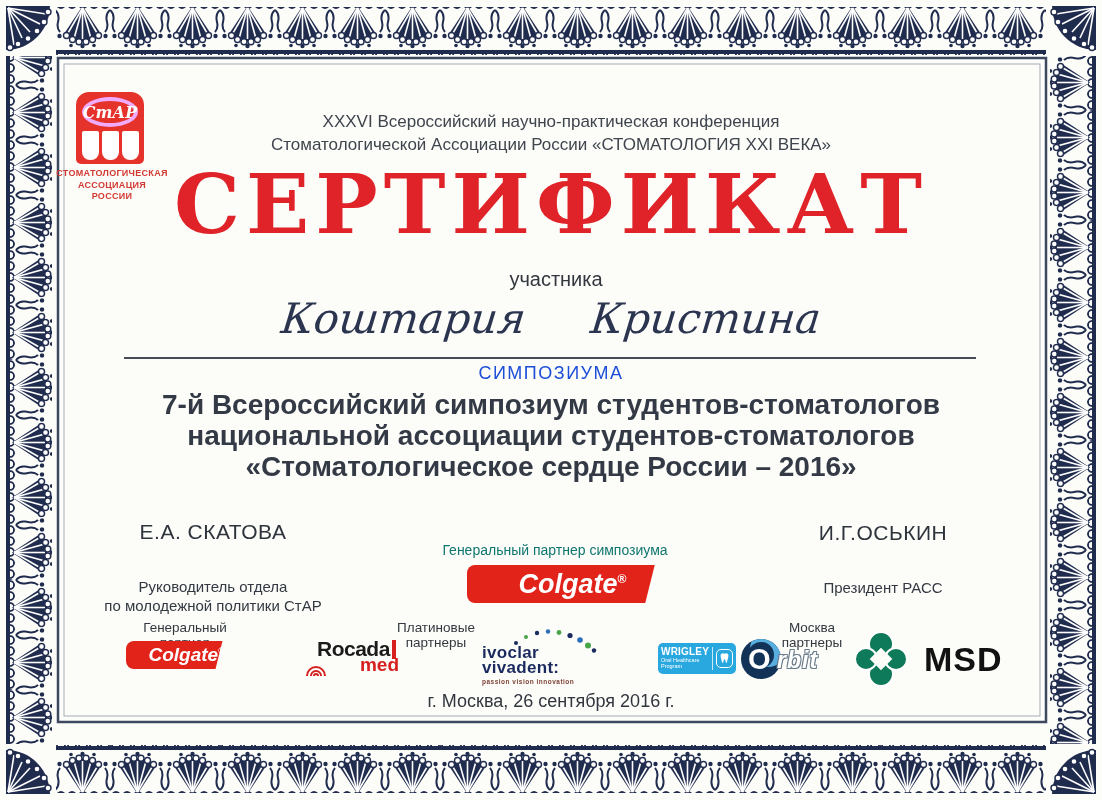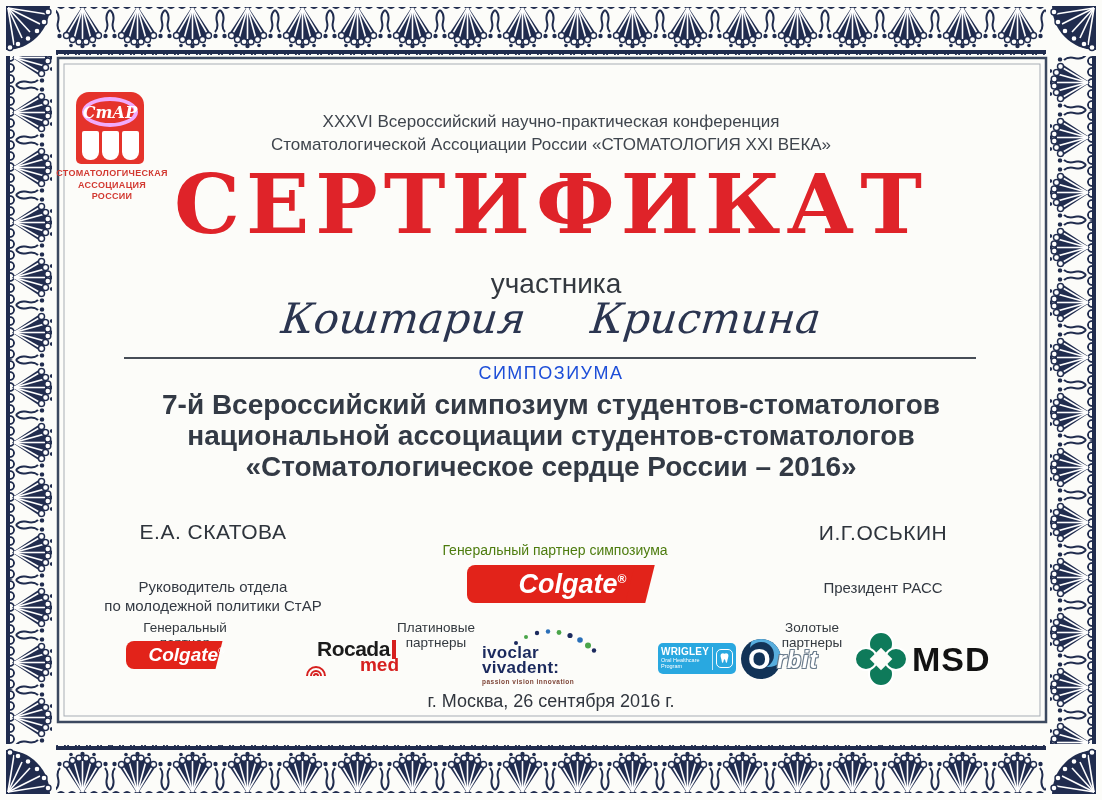--- a/index.html
+++ b/index.html
@@ -31,7 +31,7 @@
     font-family:"DejaVu Serif", serif; font-weight:bold; font-size:83px;
     letter-spacing:6px; color:#df2329; line-height:1; }
   .subtitle { position:absolute; left:0; right:0; top:268px; text-align:center;
-    font-size:28px; color:#33383f;padding-left:10px; }
+    font-size:20px; color:#33383f;padding-left:10px; }
   .recipient { position:absolute; left:0; right:0; top:294px; text-align:center;
     font-family:"DejaVu Serif", serif; font-style:italic; font-size:42px;
     color:#2b3550; word-spacing:52px; transform:skewX(-6deg); }

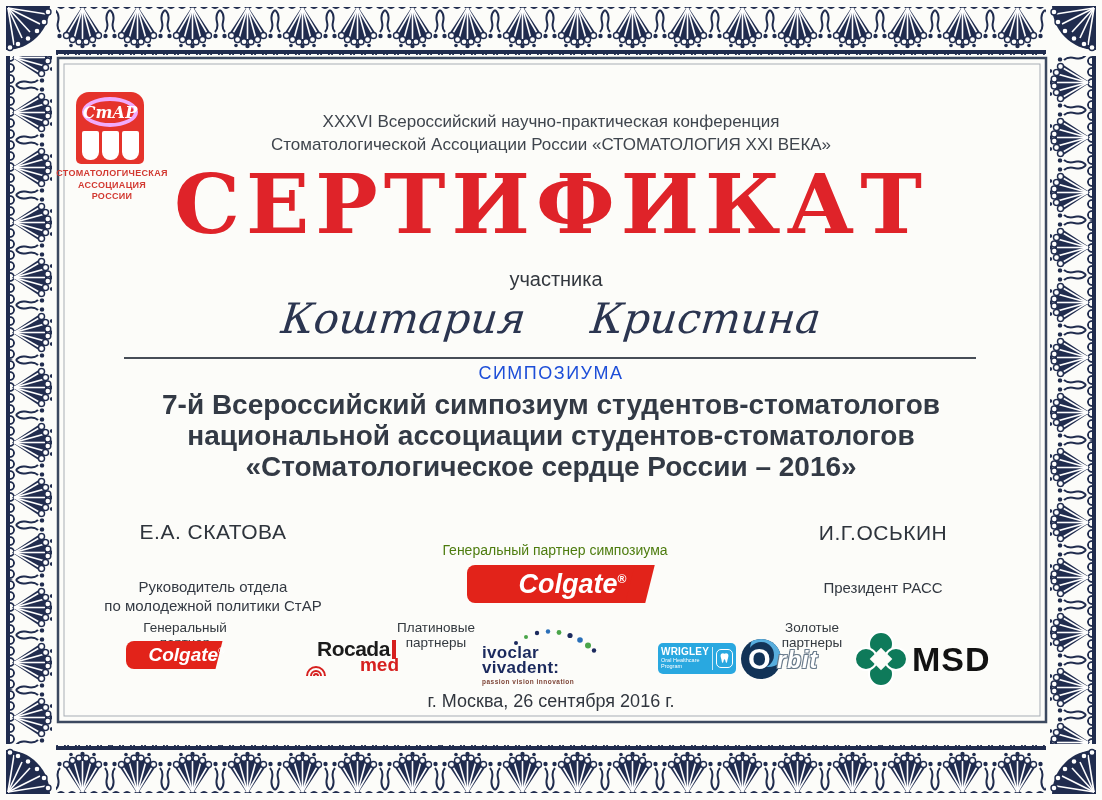--- a/index.html
+++ b/index.html
@@ -49,7 +49,7 @@
   .sig-left  { left:98px;  top:520px; width:230px; }
   .sig-right { left:768px; top:521px; width:230px; }
   .sym-partner { position:absolute; left:420px; top:542px; width:270px; text-align:center; }
-  .sym-label { font-size:14px; color:#4d7c0f; }
+  .sym-label { font-size:14px; color:#0f766e; }
 
   
   .colgate { position:relative; background:#e2231a; border-radius:8px 2px 2px 8px;

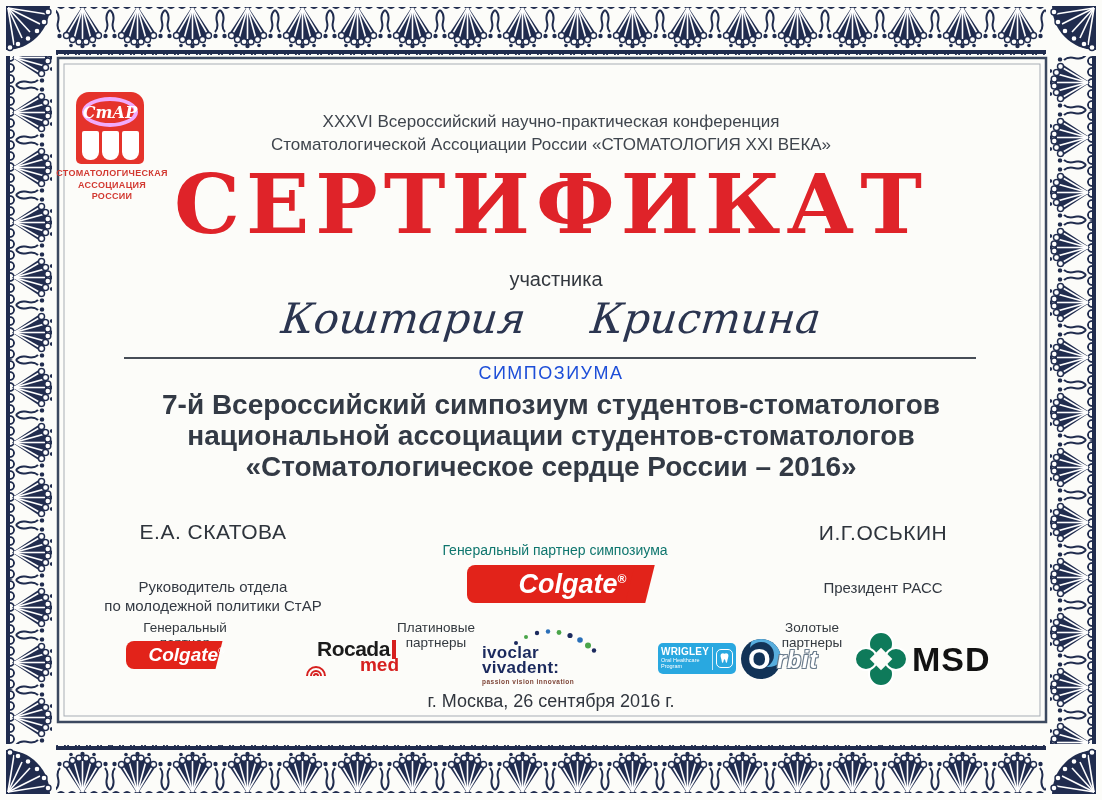--- a/index.html
+++ b/index.html
@@ -264,7 +264,7 @@
 
     <div class="p-label p-general">Генеральный партнер</div>
     <div class="p-label p-platinum">Платиновые партнеры</div>
-    <div class="p-label p-gold">Золотые партнеры</div>
+    <div class="p-label p-gold">Москва партнеры</div>
 
     <div class="colgate colgate-sm">
       <span class="brand"><span>Colgate</span><sup>®</sup></span>

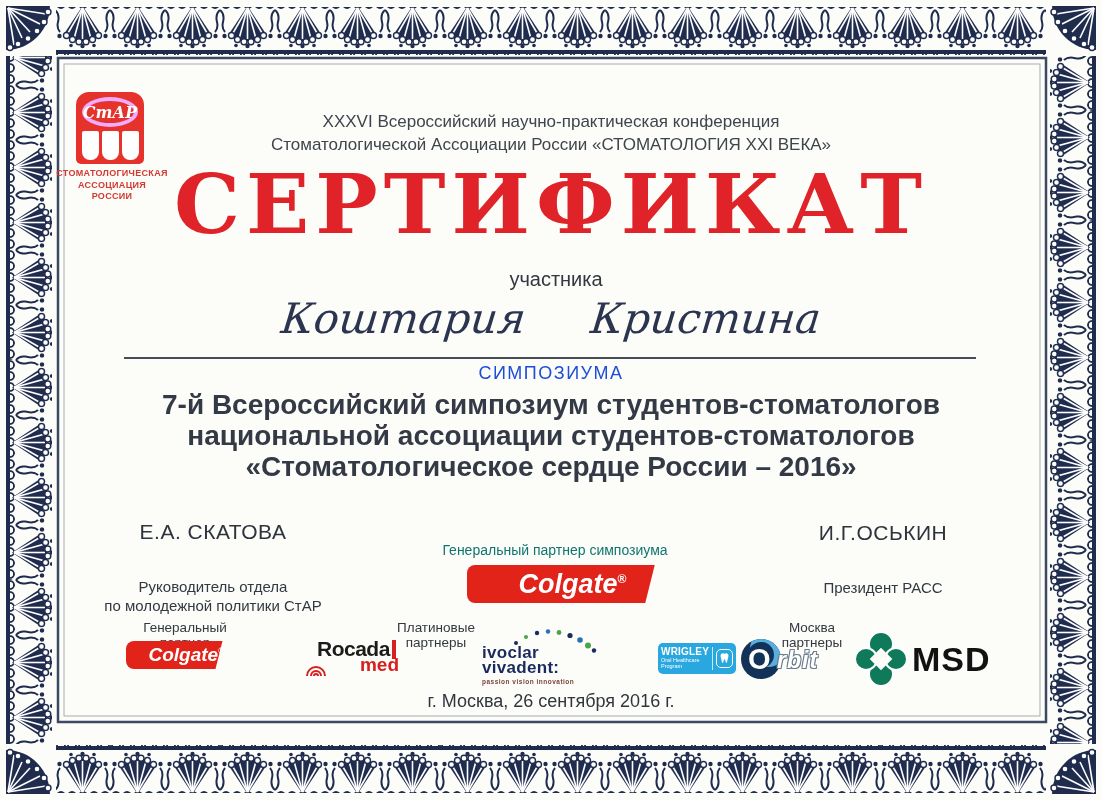--- a/index.html
+++ b/index.html
@@ -112,7 +112,7 @@
     text-shadow:1px 1px 0 #6b7c8c,-1px 1px 0 #6b7c8c,1px -1px 0 #6b7c8c,-1px -1px 0 #6b7c8c; }
 
   
-  .msd { position:absolute; left:856px; top:631px; display:flex; align-items:center; gap:6px; }
+  .msd { position:absolute; left:856px; top:631px; display:flex; align-items:center; gap:18px; }
   .msd-name { font-size:34px; font-weight:900; color:#121212; letter-spacing:1px; }
 
   .date-line { position:absolute; left:0; right:0; top:691px; text-align:center;

